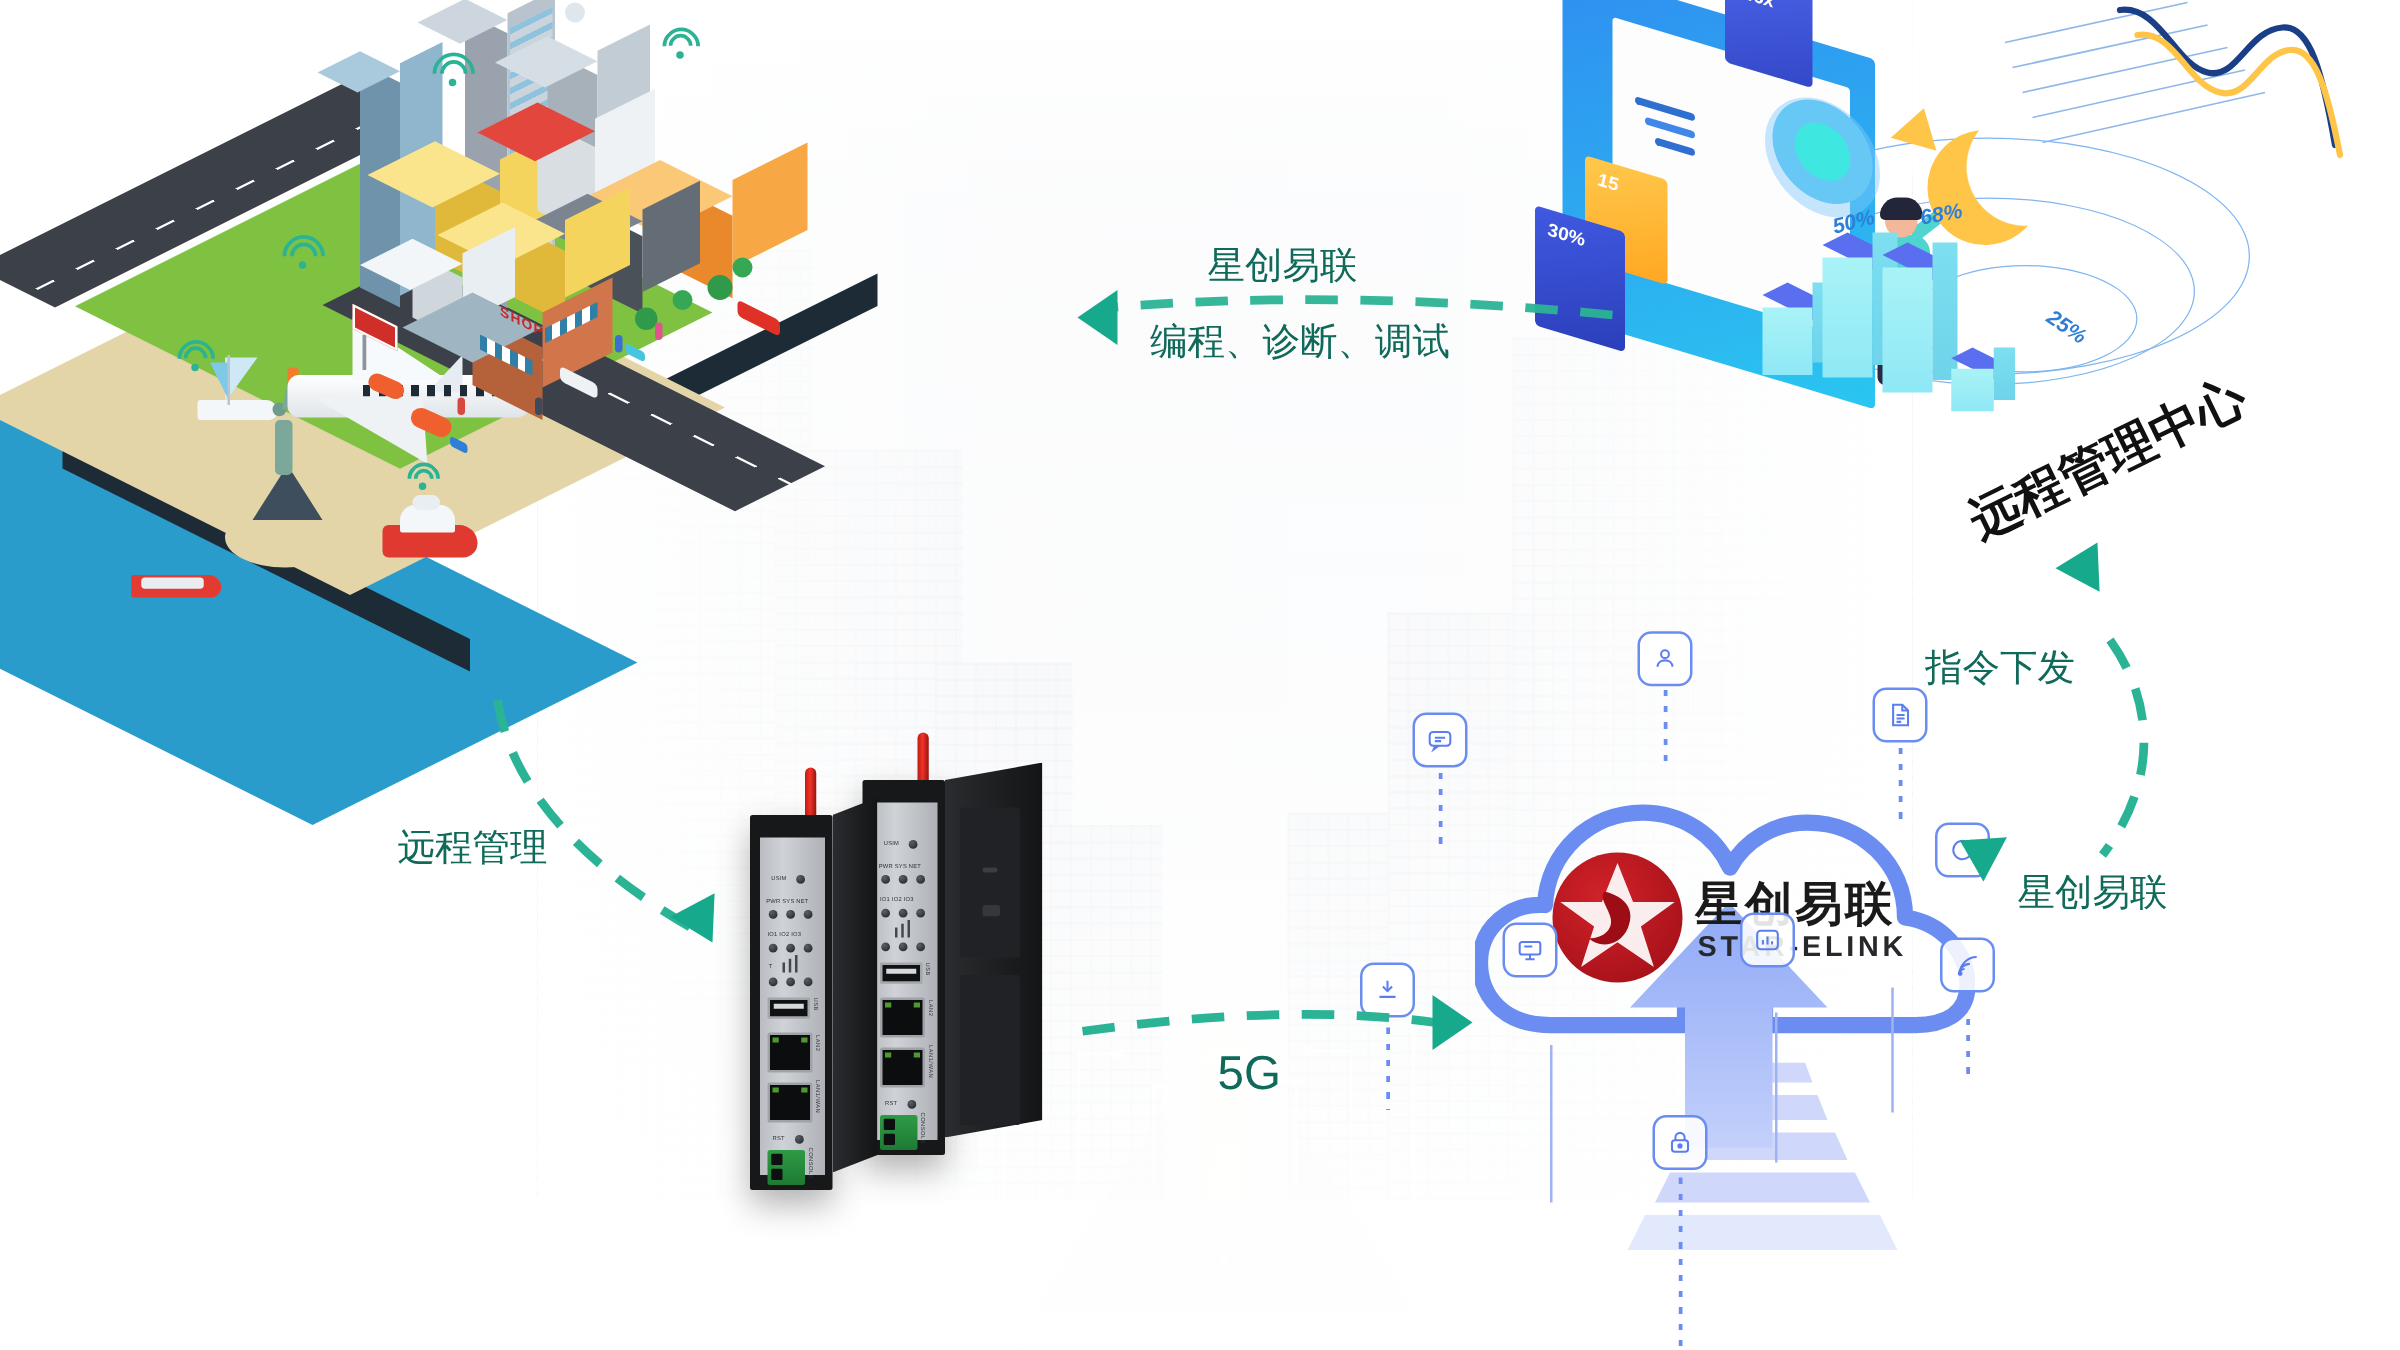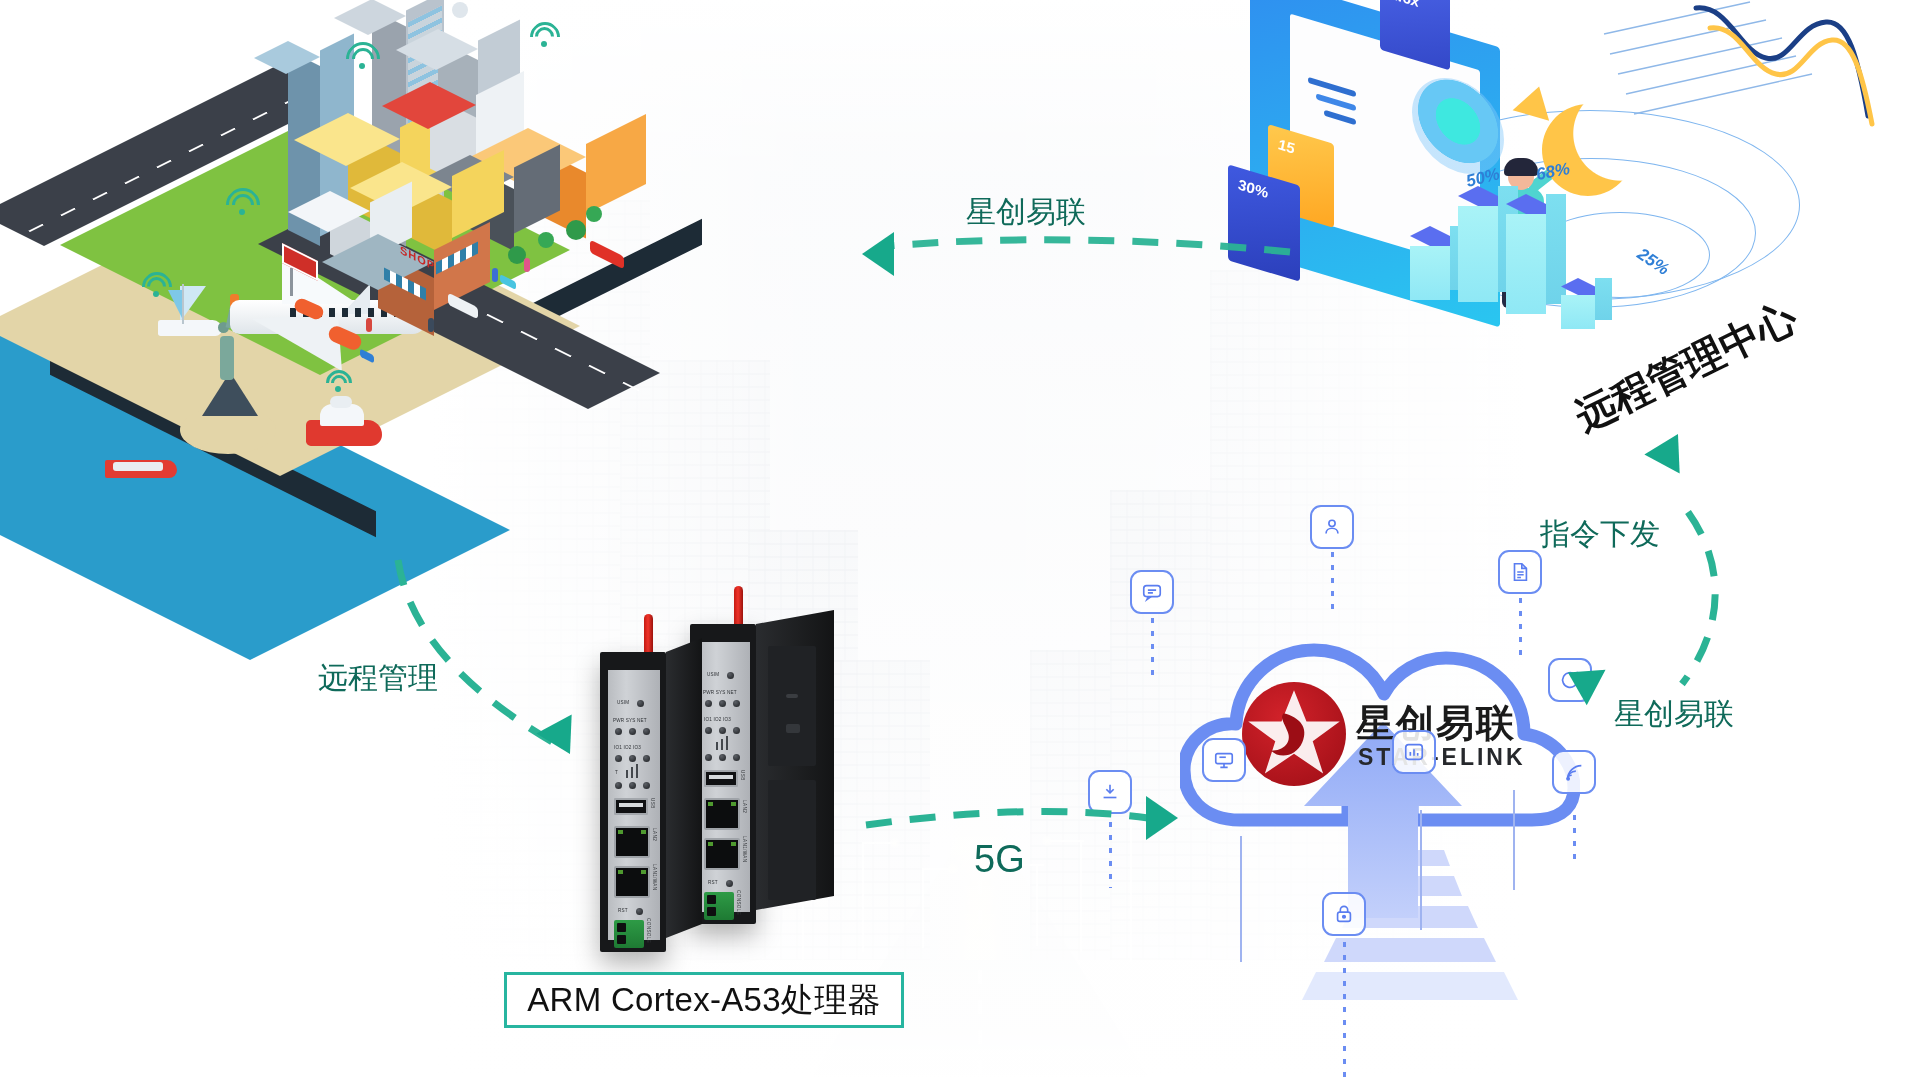--- a/index.html
+++ b/index.html
@@ -653,6 +653,7 @@
   <div class="tri" style="left:1566px;top:660px;border-top:20px solid transparent;border-bottom:20px solid transparent;border-right:32px solid #17a98b;transform:rotate(28deg);"></div>
 
   <div class="lbl" style="left:966px;top:192px;">星创易联</div>
+  <div class="lbl" style="left:920px;top:253px;">编程、诊断、调试</div>
 
   <div class="lbl-center" style="left:1578px;top:392px;">远程管理中心</div>
 

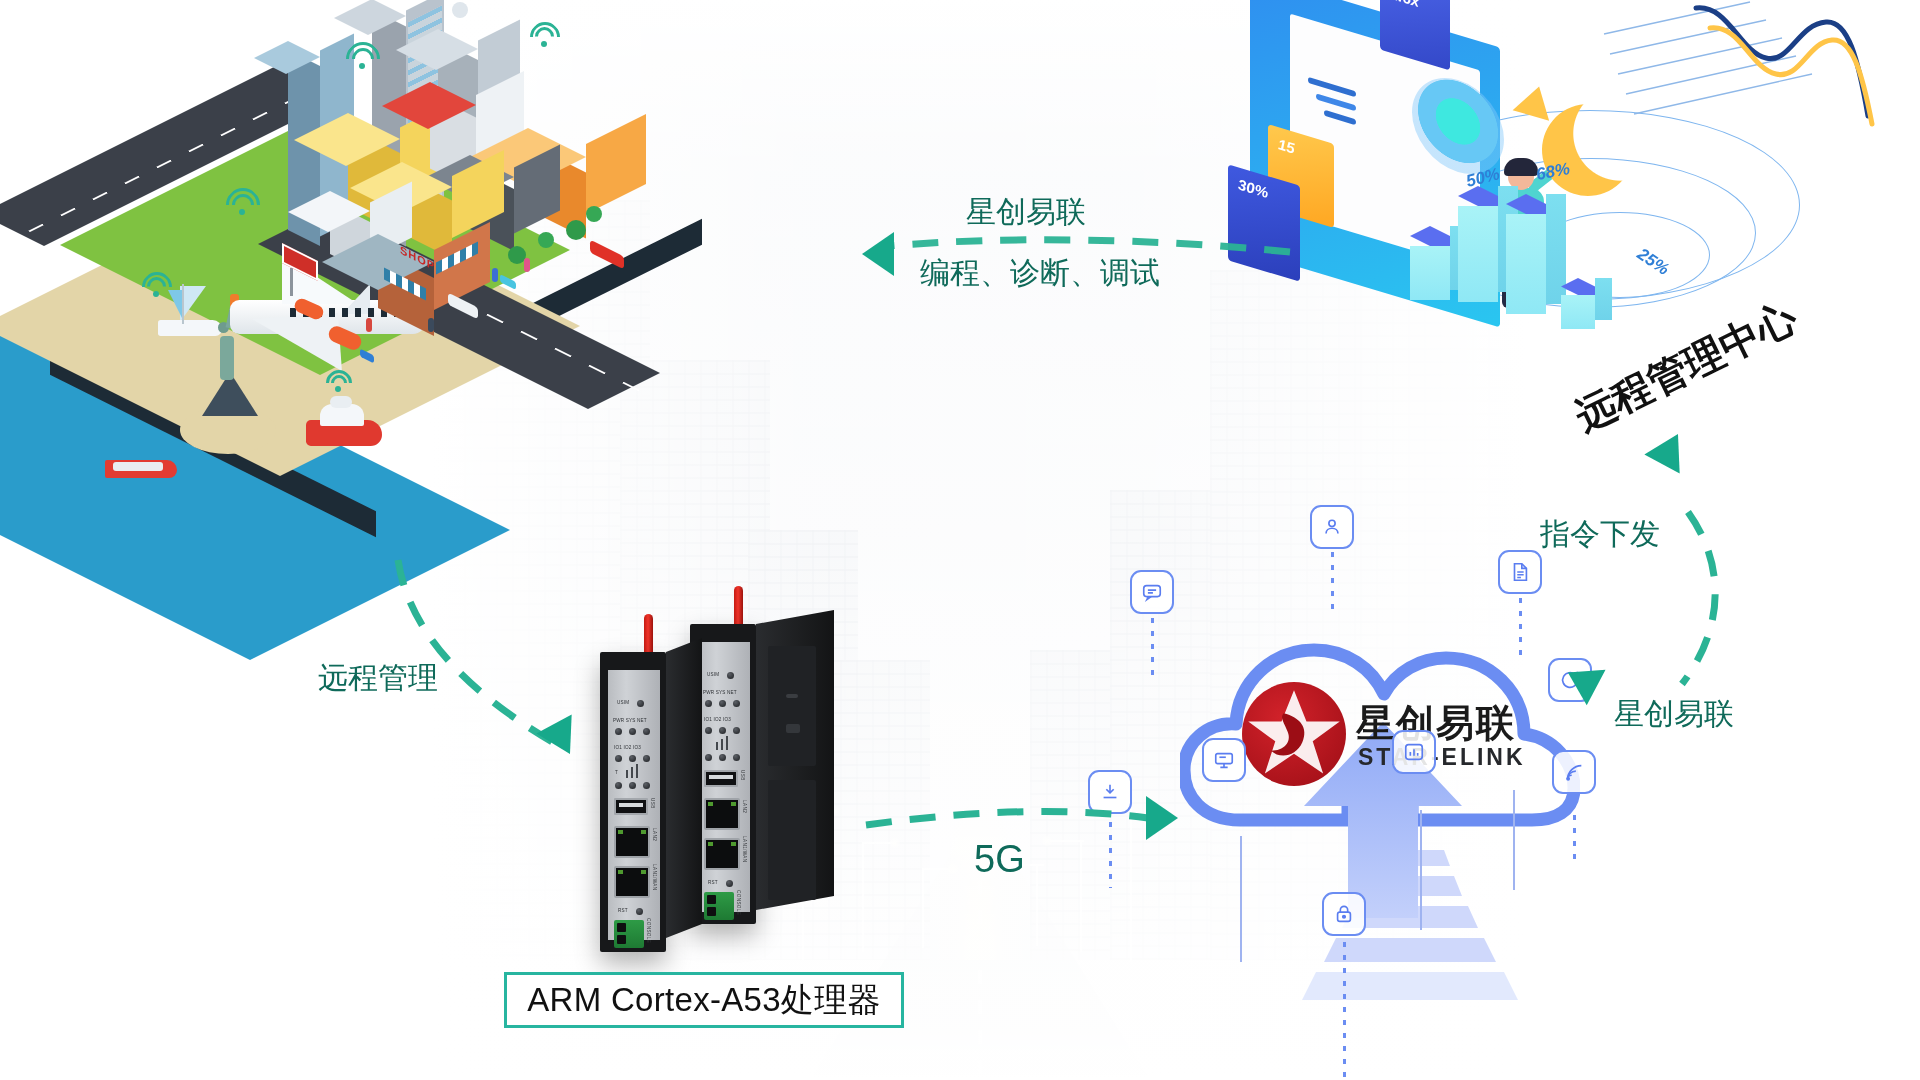--- a/index.html
+++ b/index.html
@@ -665,9 +665,6 @@
 
   <div class="lbl-5g" style="left:974px;top:838px;">5G</div>
 
-  <div class="chipbox" style="left:504px;top:972px;width:400px;height:56px;">
-    <span>ARM Cortex-A53处理器</span>
-  </div>
 
 </div>
 

